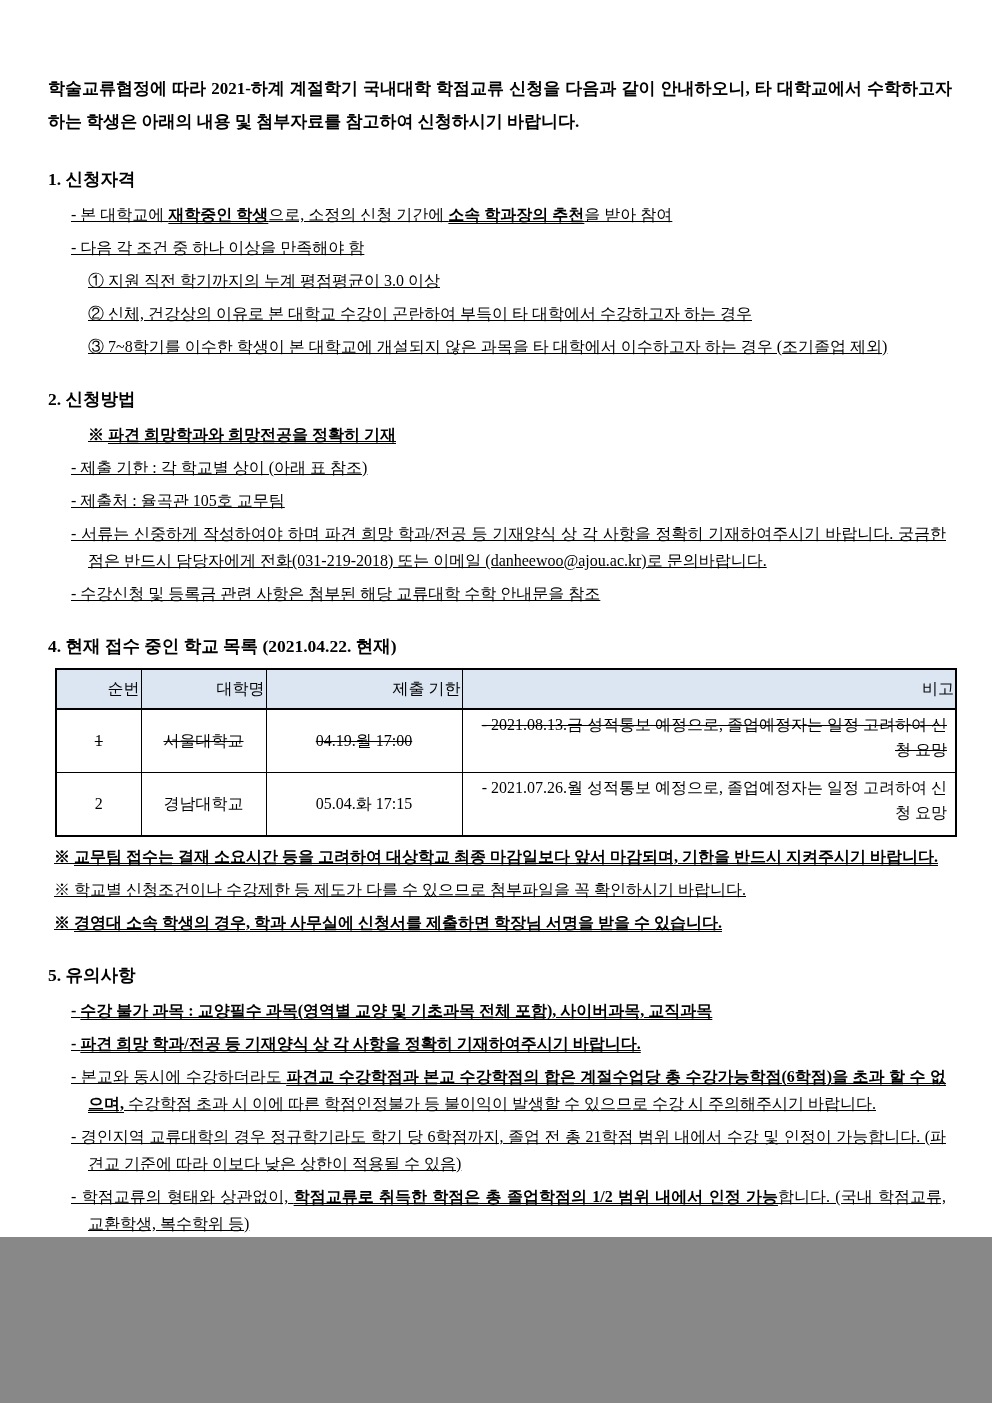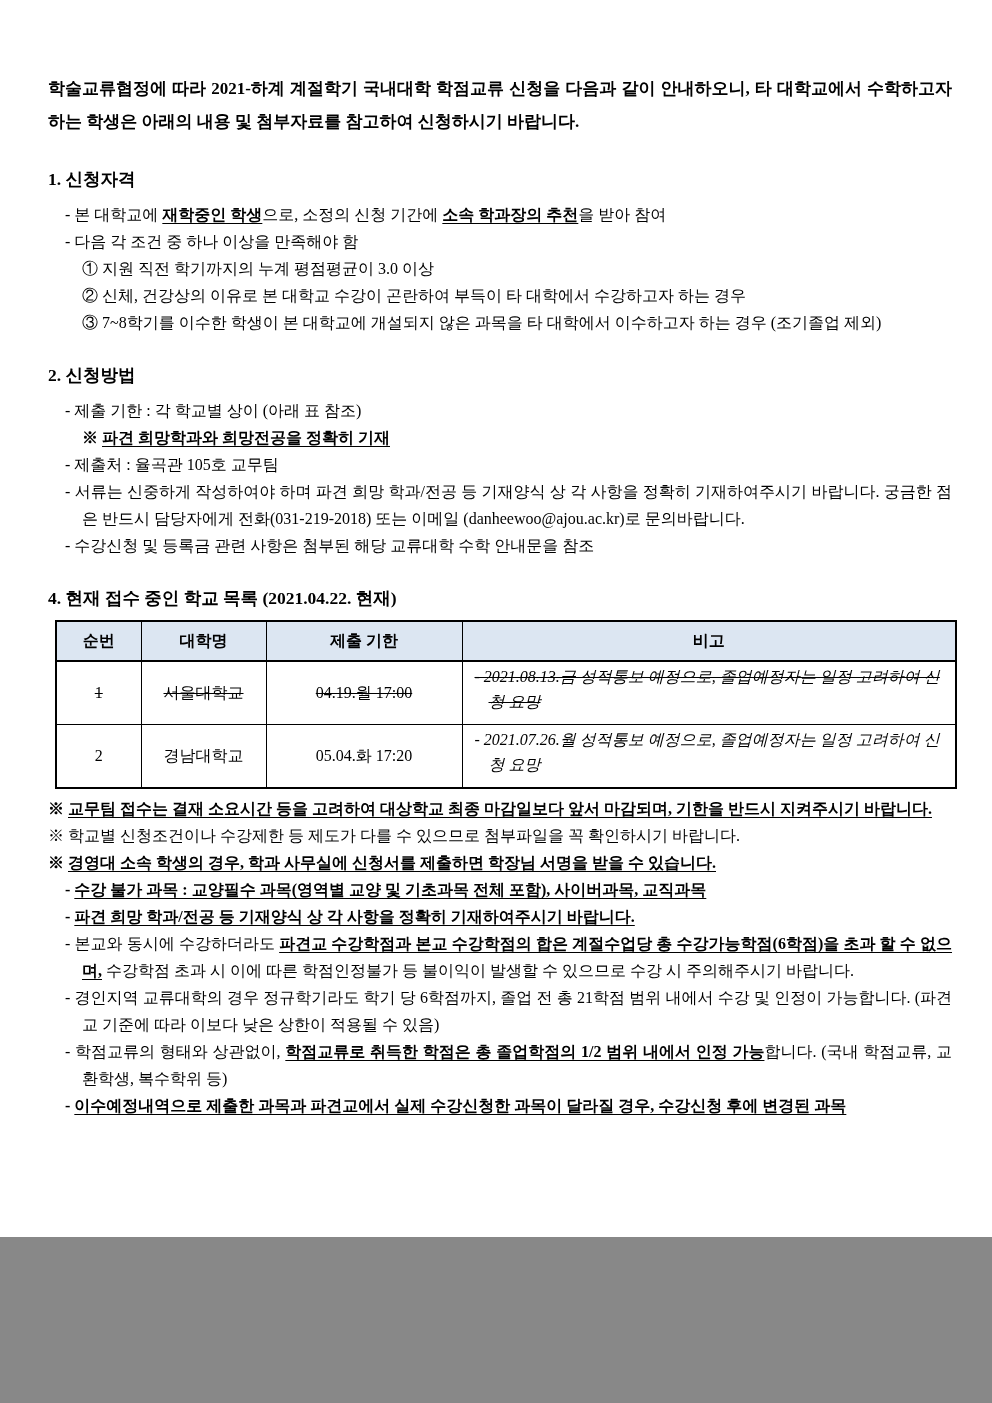--- a/index.html
+++ b/index.html
@@ -11,7 +11,7 @@
   }
   .intro { font-size:17px; line-height:33px; margin:0 0 28px 0; text-align:justify; }
   .sec { font-size:17.5px; font-weight:bold; margin:26px 0 9px 0; line-height:26px; }
-  .line { margin:0; line-height:27px; text-align:justify; }
+  .line { margin:6px; line-height:27px; text-align:justify;text-decoration:underline; }
   .dash { padding-left:34px; text-indent:-17px; }
   .circ { padding-left:34px; }
   .sub  { padding-left:34px; }

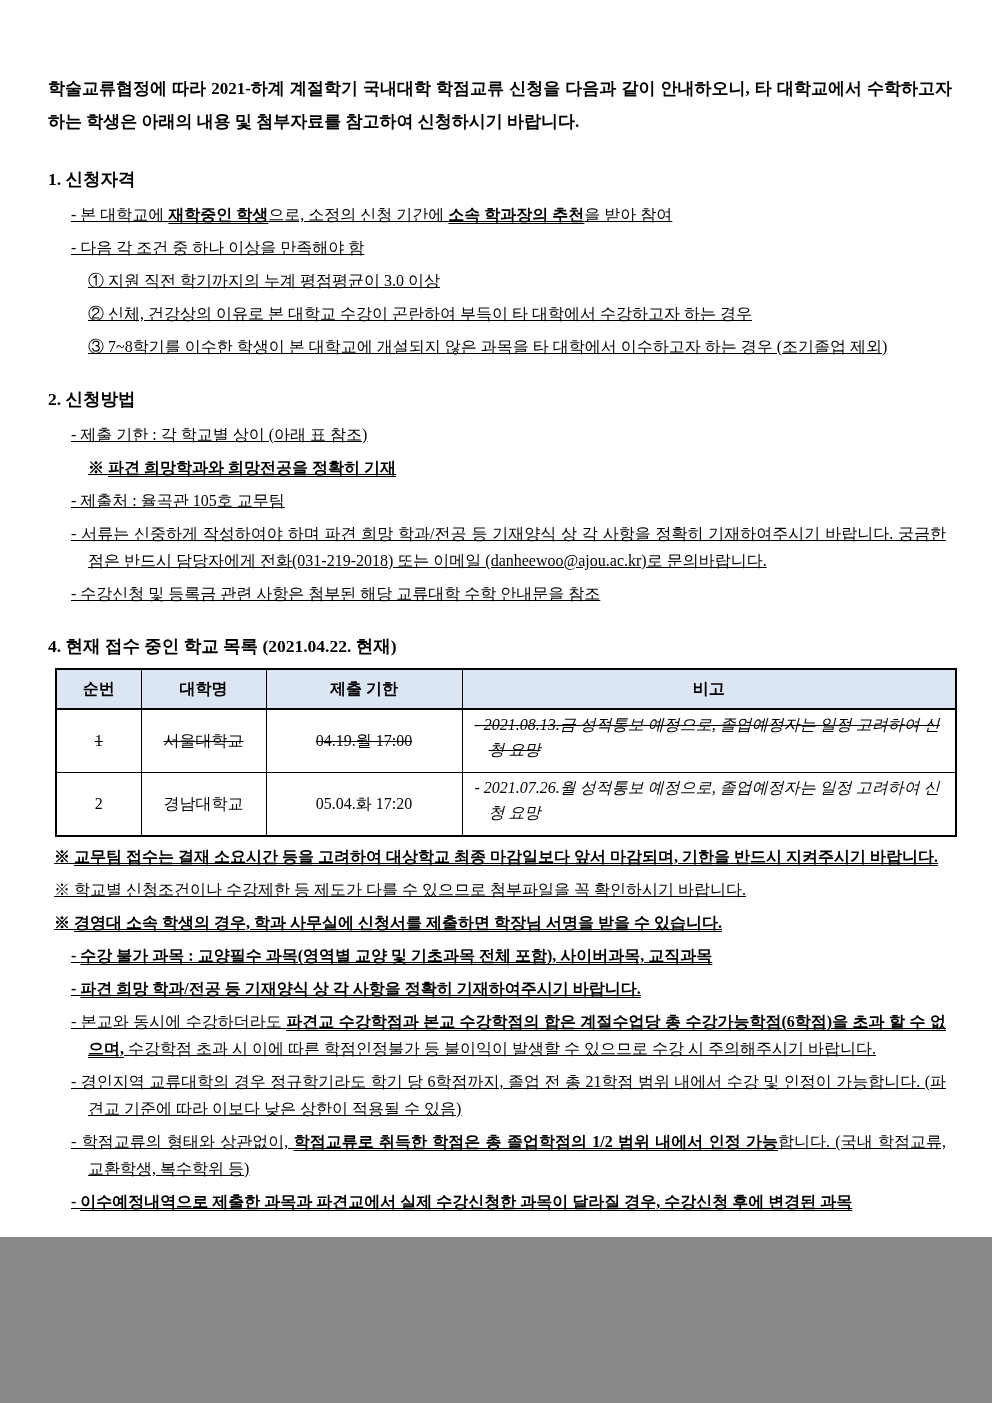--- a/index.html
+++ b/index.html
@@ -49,8 +49,8 @@
   <p class="line circ"><span>③ 7~8학기를 이수한 학생이 본 대학교에 개설되지 않은 과목을 타 대학에서 이수하고자 하는 경우 (조기졸업 제외)</span></p>
 
   <h2 class="sec">2. 신청방법</h2>
+  <p class="line sub"><span class="b">※ </span><span class="bu">파견 희망학과와 희망전공을 정확히 기재</span></p>
   <p class="line dash"><span>- 제출 기한 : 각 학교별 상이 (아래 표 참조)</span></p>
-  <p class="line sub"><span class="b">※ </span><span class="bu">파견 희망학과와 희망전공을 정확히 기재</span></p>
   <p class="line dash"><span>- 제출처 : 율곡관 105호 교무팀</span></p>
   <p class="line dash"><span>- 서류는 신중하게 작성하여야 하며 파견 희망 학과/전공 등 기재양식 상 각 사항을 정확히 기재하여주시기 바랍니다. 궁금한 점은 반드시 담당자에게 전화(031-219-2018) 또는 이메일 (danheewoo@ajou.ac.kr)로 문의바랍니다.</span></p>
 

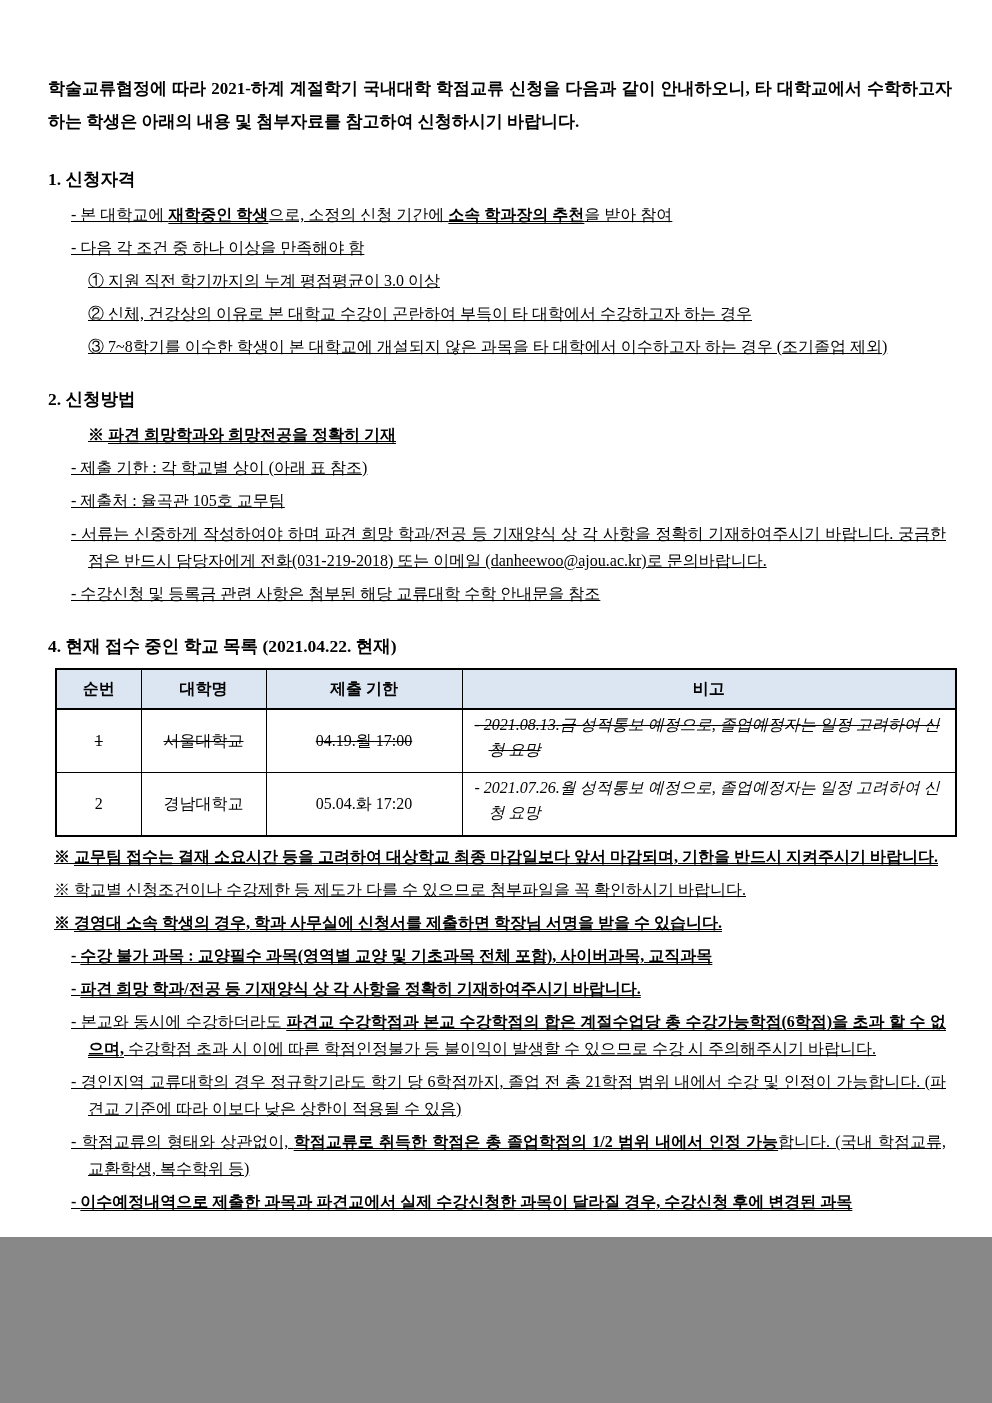--- a/index.html
+++ b/index.html
@@ -25,7 +25,7 @@
   .tbl th, .tbl td { border:1.5px solid #000; }
   .tbl { border:2px solid #000; }
   .tbl thead th {
-    font-weight:bold; text-align:center; height:36px;
+    font-weight:normal; text-align:right; height:36px;
     border-bottom:2px solid #000;
   }
   .tbl td { height:50px; text-align:center; vertical-align:middle; padding:2px 4px; }

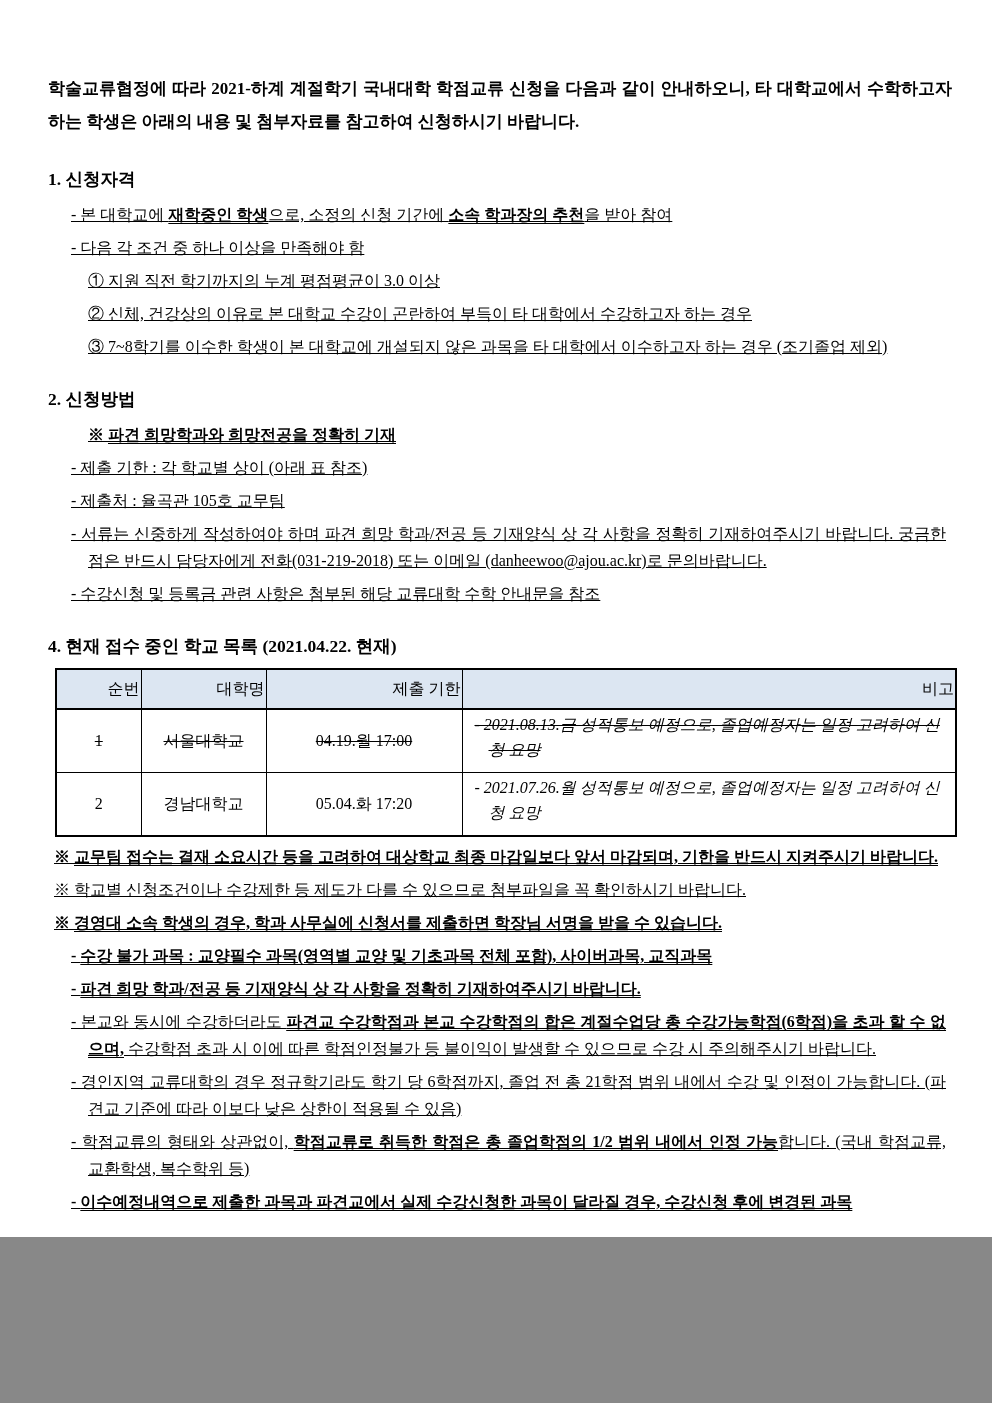--- a/index.html
+++ b/index.html
@@ -30,7 +30,7 @@
   }
   .tbl td { height:50px; text-align:center; vertical-align:middle; padding:2px 4px; }
   .tbl td.remark {
-    text-align:left; padding:2px 8px 10px 26px; text-indent:-14px; line-height:25px;font-style:italic;
+    text-align:right; padding:2px 8px 10px 26px; text-indent:-14px; line-height:25px;
   }
   tr.struck td { text-decoration:line-through; }
 </style>

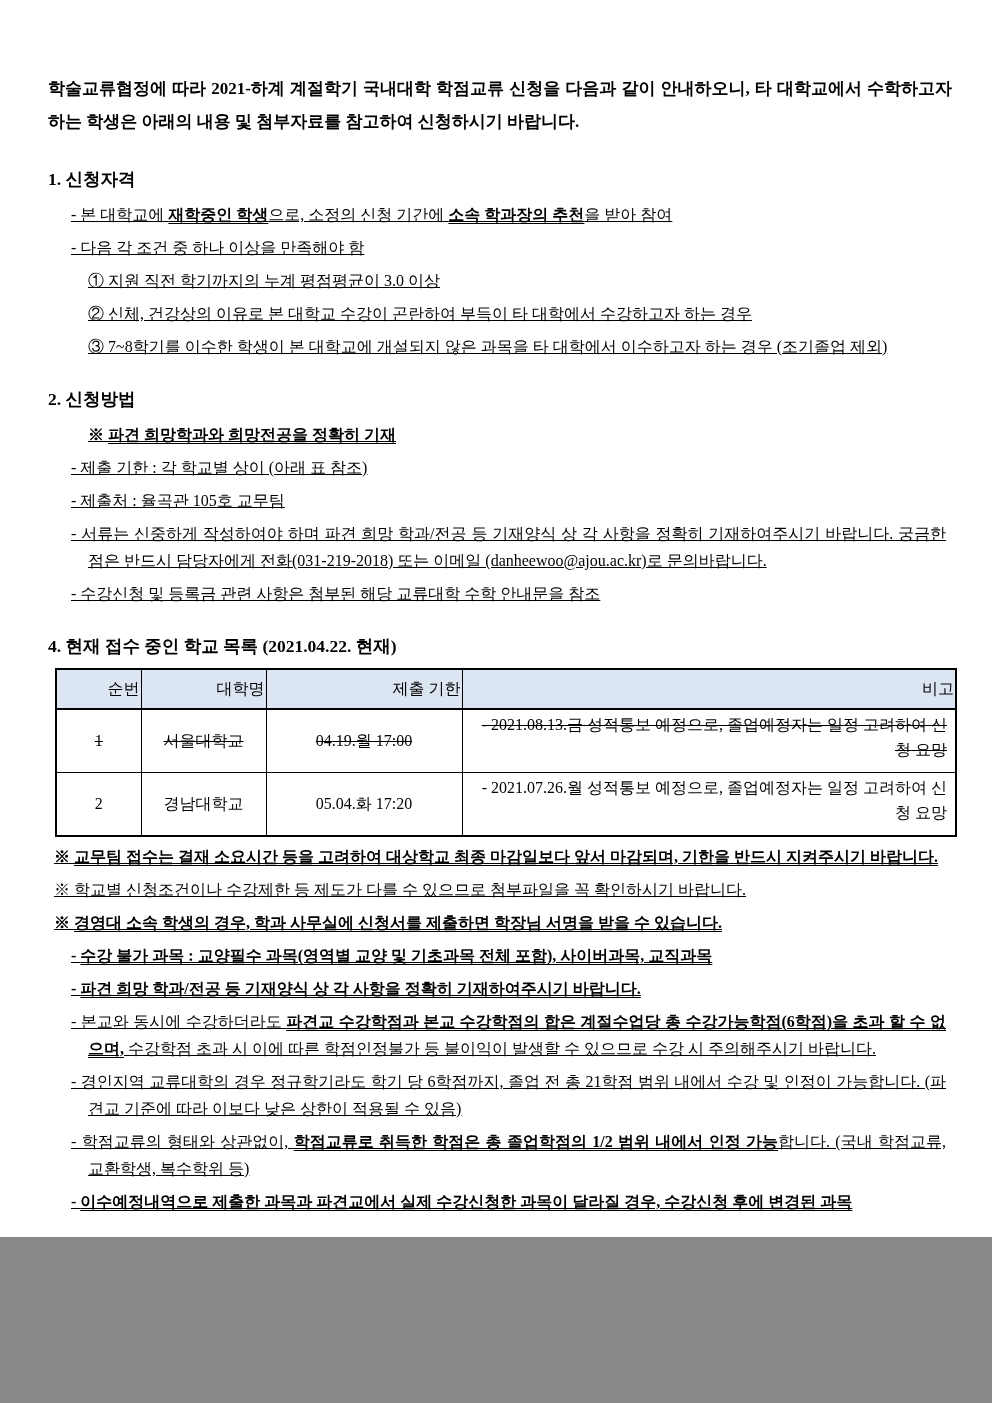--- a/index.html
+++ b/index.html
@@ -83,7 +83,7 @@
       <tr>
         <td>2</td>
         <td>경남대학교</td>
-        <td>05.04.화 17:20</td>
+        <td>05.04.화 17:15</td>
         <td class="remark">- 2021.07.26.월 성적통보 예정으로, 졸업예정자는 일정 고려하여 신청 요망</td>
       </tr>
     </tbody>

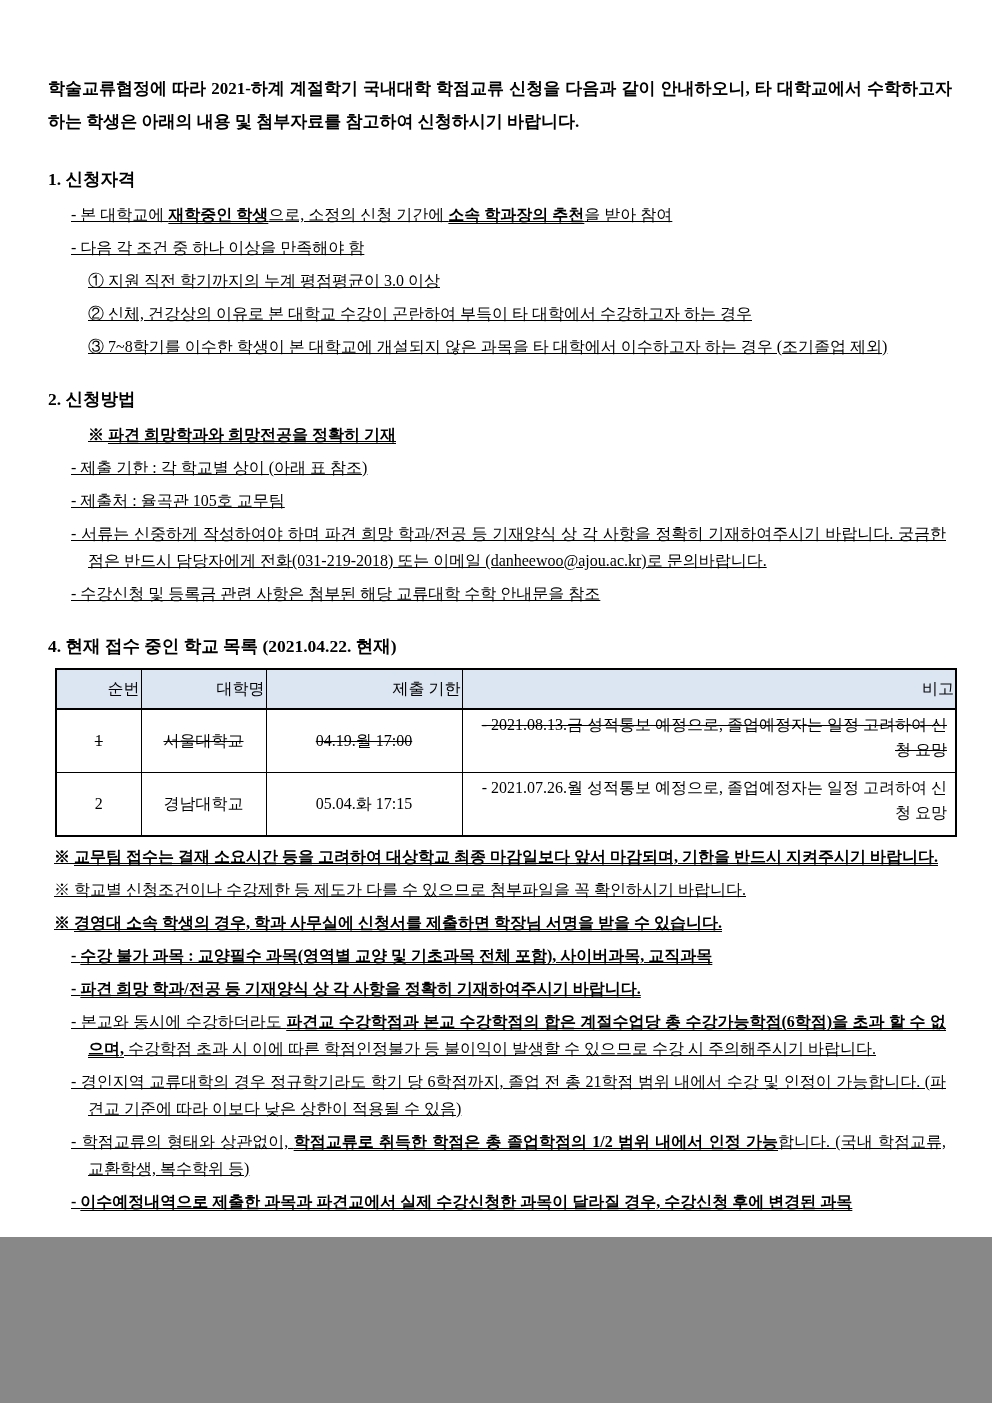--- a/index.html
+++ b/index.html
@@ -93,6 +93,7 @@
   <p class="line note"><span>※ 학교별 신청조건이나 수강제한 등 제도가 다를 수 있으므로 첨부파일을 꼭 확인하시기 바랍니다.</span></p>
   <p class="line note"><span class="b">※ </span><span class="bu">경영대 소속 학생의 경우, 학과 사무실에 신청서를 제출하면 학장님 서명을 받을 수 있습니다.</span></p>
 
+  <h2 class="sec">5. 유의사항</h2>
   <p class="line dash"><span class="b">- </span><span class="bu">수강 불가 과목 : 교양필수 과목(영역별 교양 및 기초과목 전체 포함), 사이버과목, 교직과목</span></p>
   <p class="line dash"><span class="b">- </span><span class="bu">파견 희망 학과/전공 등 기재양식 상 각 사항을 정확히 기재하여주시기 바랍니다.</span></p>
   <p class="line dash"><span>- 본교와 동시에 수강하더라도 </span><span class="bu">파견교 수강학점과 본교 수강학점의 합은 계절수업당 총 수강가능학점(6학점)을 초과 할 수 없으며,</span><span> 수강학점 초과 시 이에 따른 학점인정불가 등 불이익이 발생할 수 있으므로 수강 시 주의해주시기 바랍니다.</span></p>

